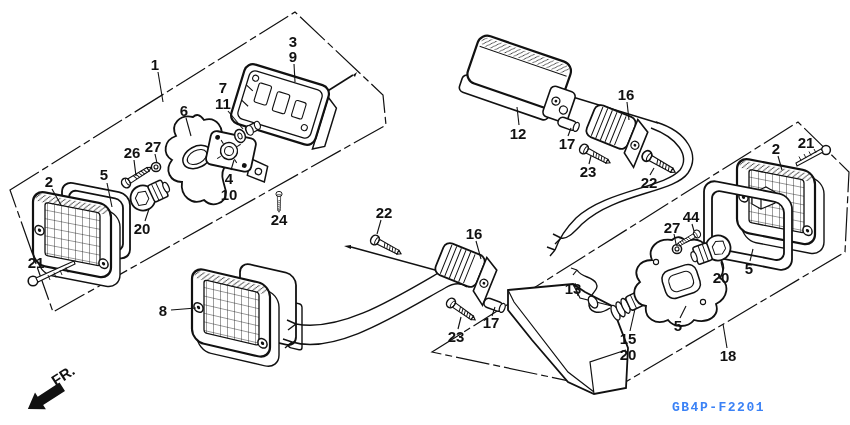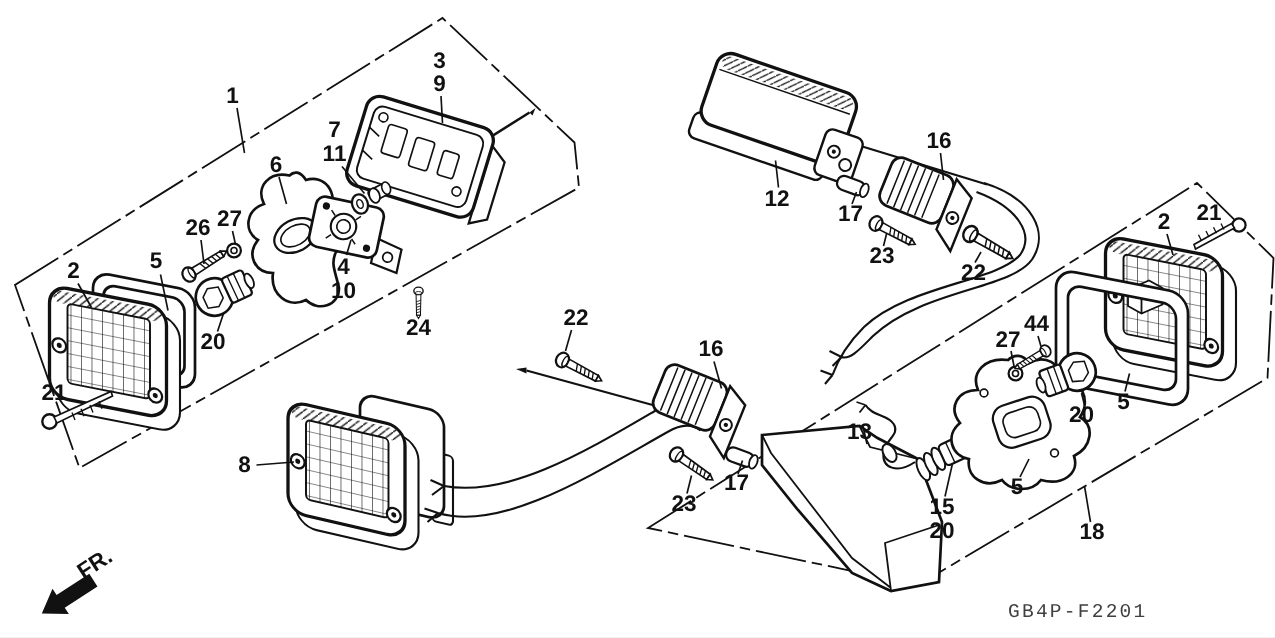--- a/index.html
+++ b/index.html
@@ -17,7 +17,7 @@
   .code{
     position:absolute;left:672px;top:400px;
     font-family:"Liberation Mono","DejaVu Sans Mono",monospace;
-    font-weight:400;font-size:13px;letter-spacing:1.5px;color:#404040;
+    font-weight:700;font-size:13px;letter-spacing:1.5px;color:#3b82f6;
   }
   .frtext{font-family:"Liberation Sans",sans-serif;font-weight:700;font-size:15px;fill:#111;}
 </style>

